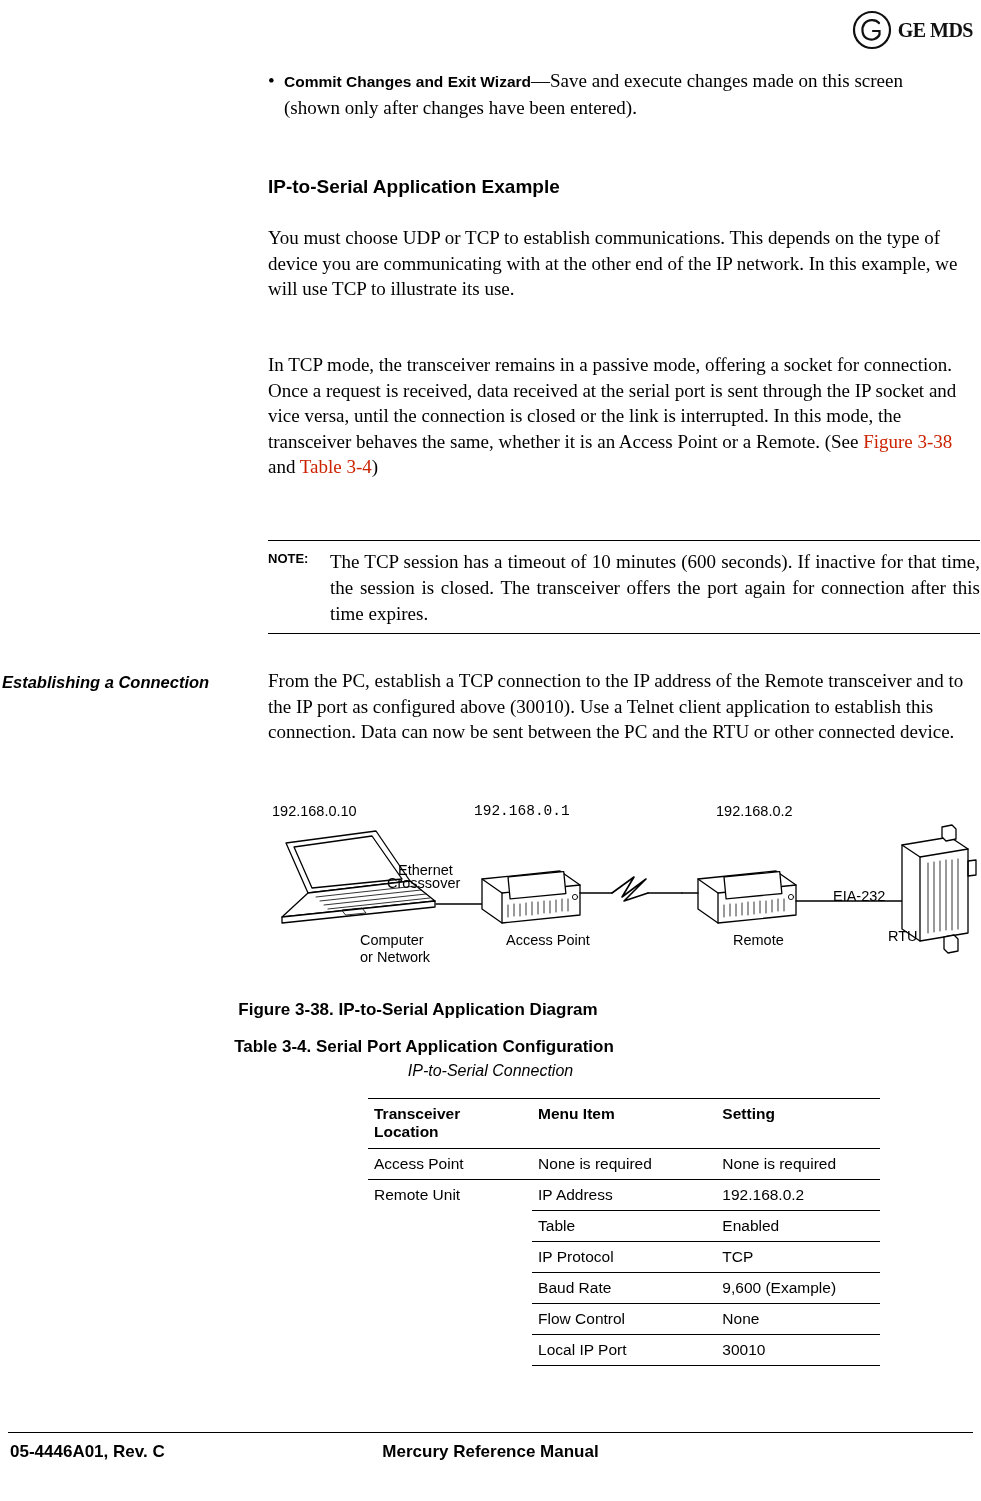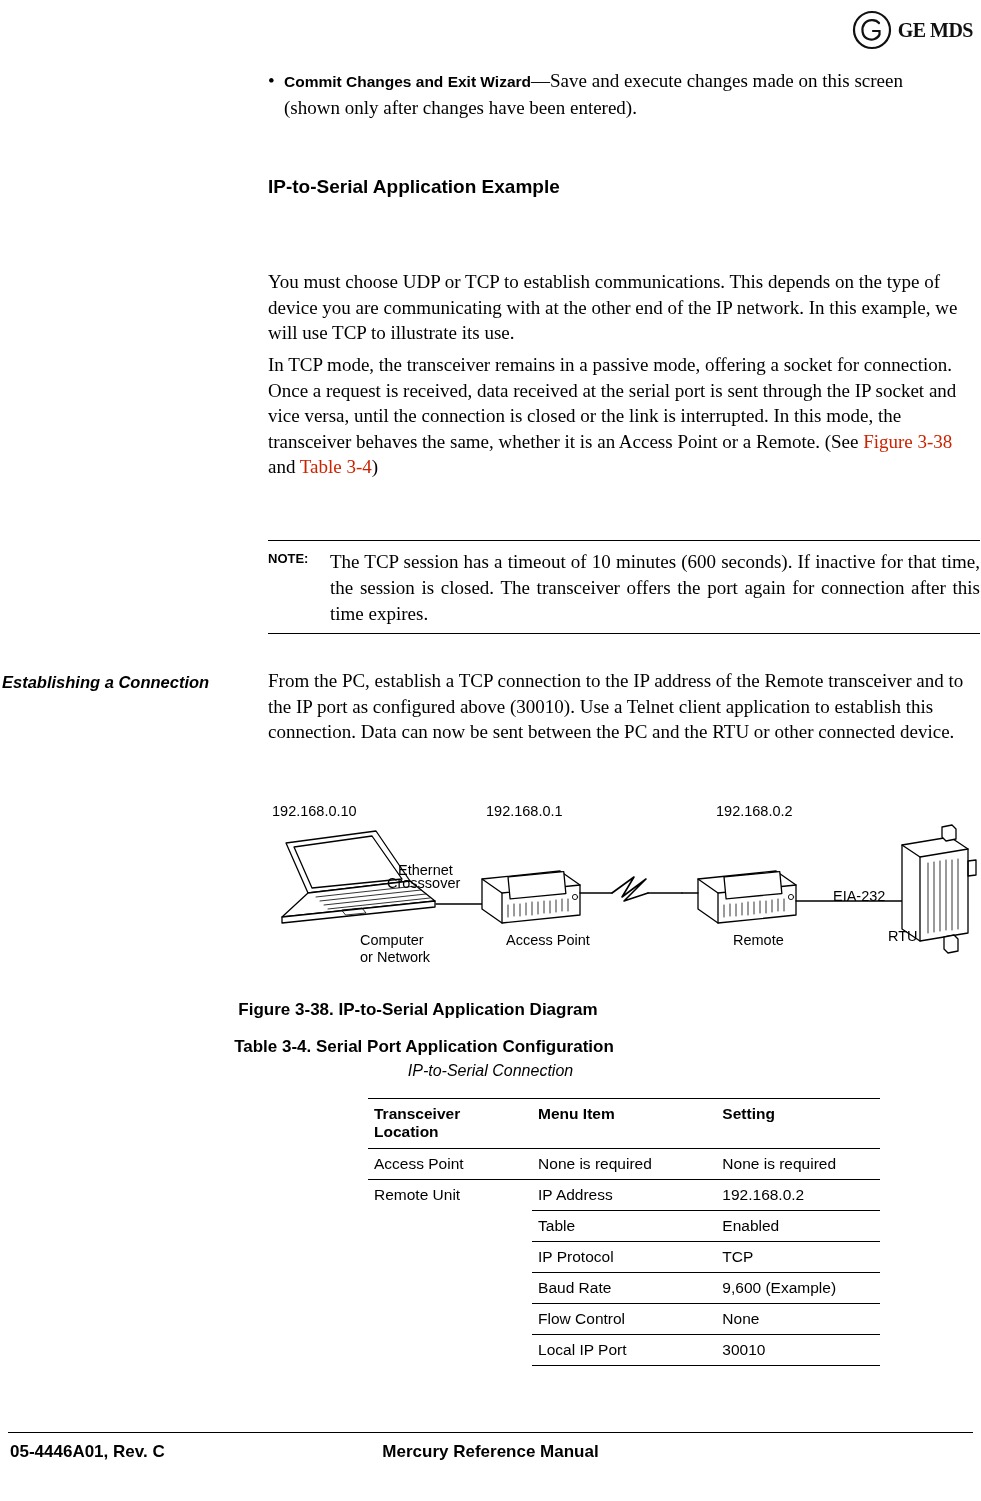--- a/index.html
+++ b/index.html
@@ -89,7 +89,7 @@
     line-height: 25.5px;
     text-align: left;
   }
-  #para1 { top: 225px; margin-top: 44px; }
+  #para1 { top: 225px; }
   #para2 { top: 352px; }
 
   .link { color: #cc2200; }

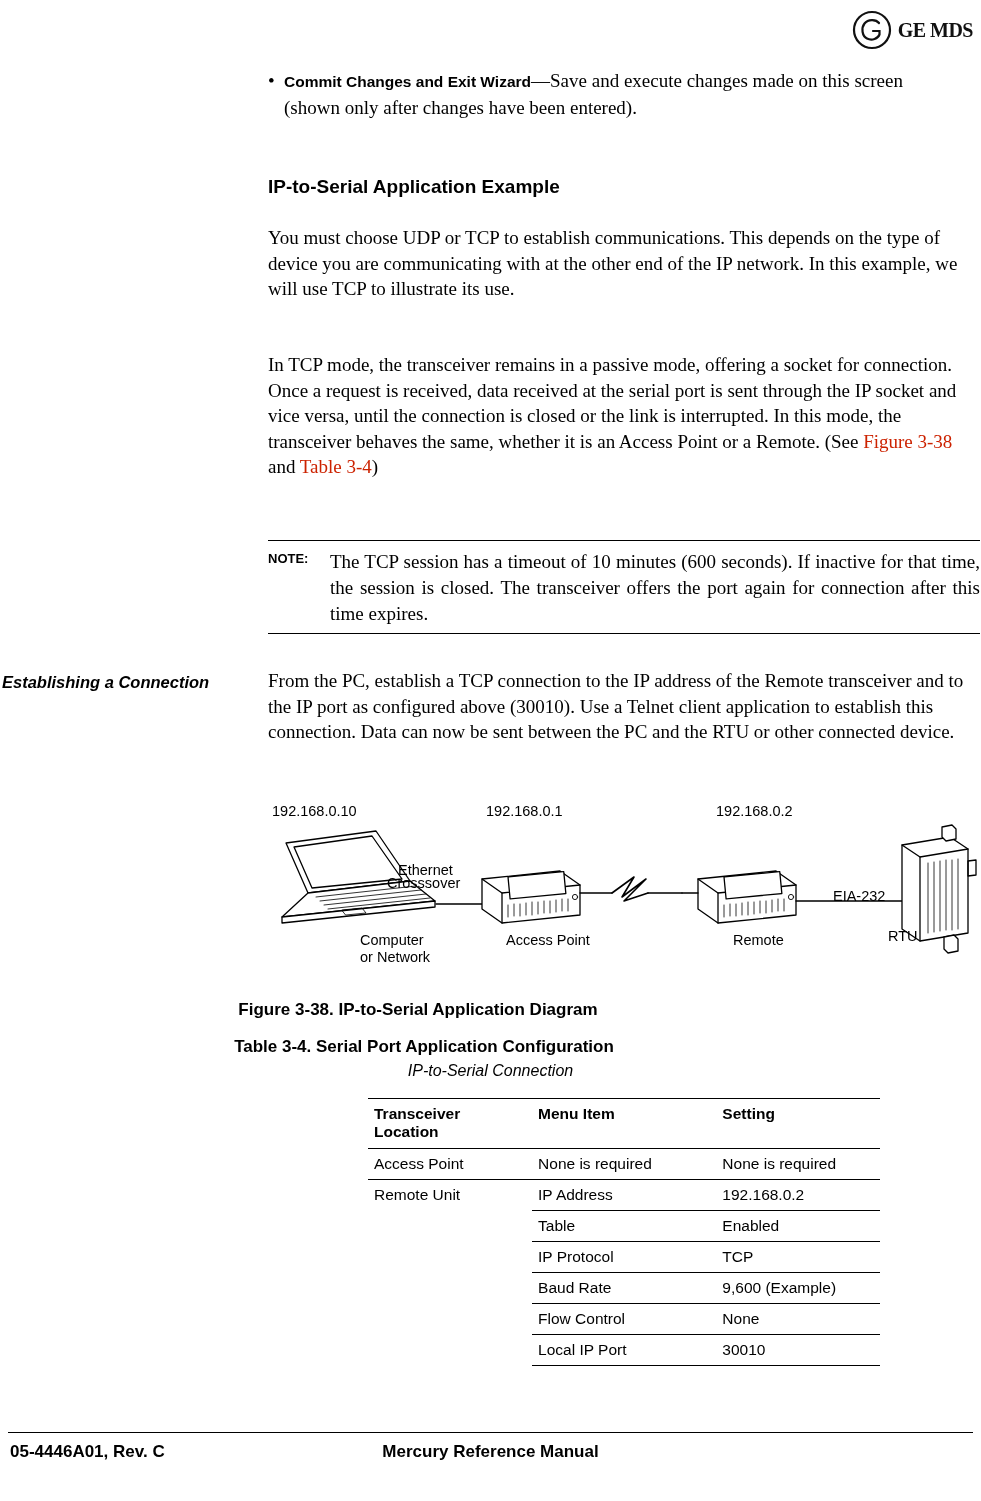--- a/index.html
+++ b/index.html
@@ -405,7 +405,7 @@
     </svg>
 
     <div class="dlabel" style="left:22px; top:-2px;">192.168.0.10</div>
-    <div class="dlabel" style="left:236px; top:-2px;">192.168.0.1</div>
+    <div class="dlabel" style="left:224px; top:-2px;font-family:Liberation Mono, monospace;">192.168.0.1</div>
     <div class="dlabel" style="left:466px; top:-2px;">192.168.0.2</div>
 
     <div class="dlabel" style="left:148px; top:57px;">Ethernet</div>

